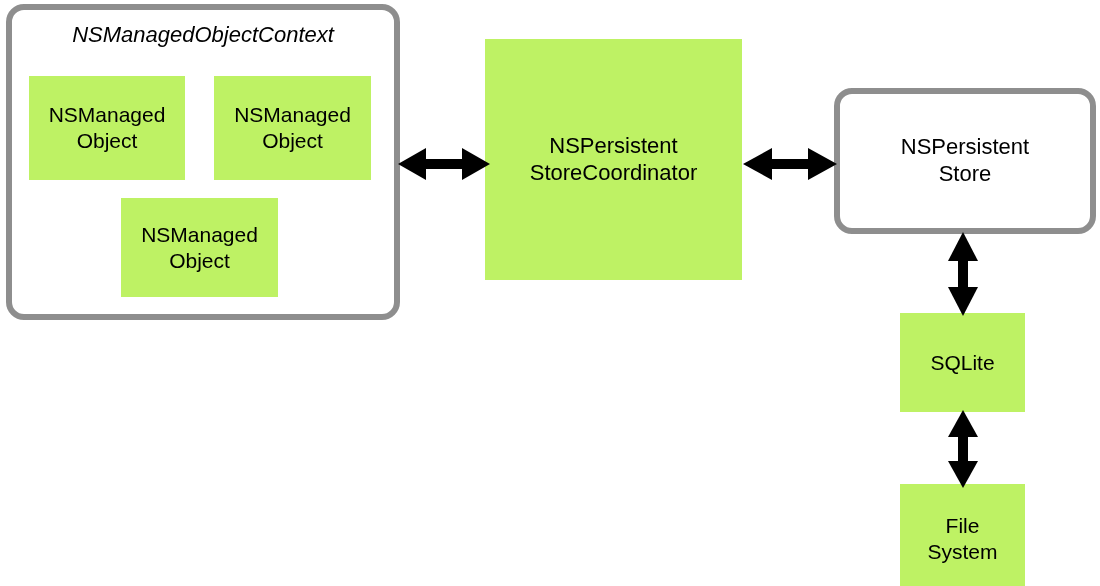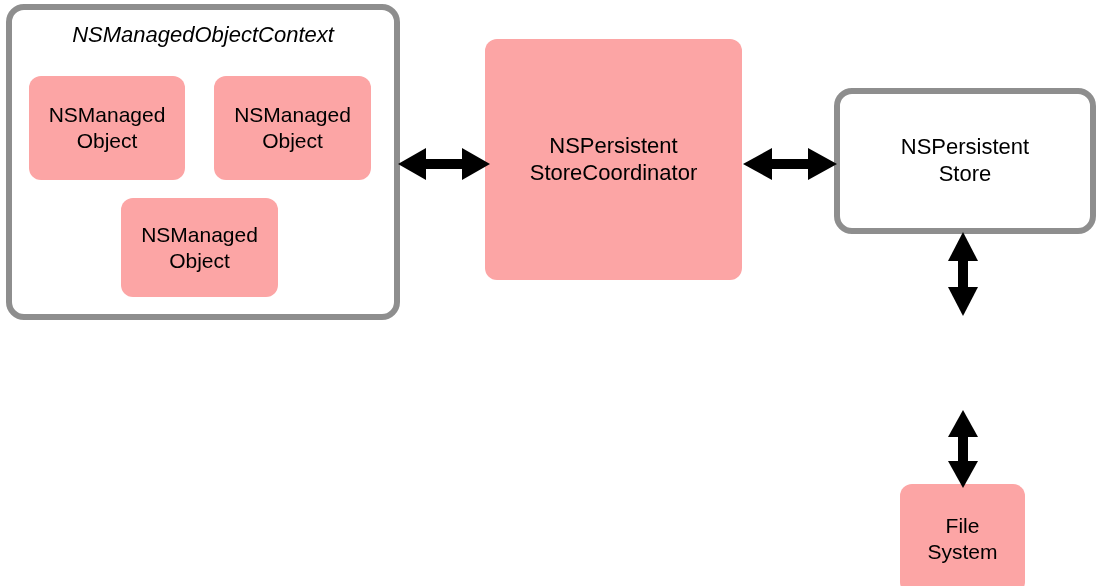--- a/index.html
+++ b/index.html
@@ -34,8 +34,8 @@
     color: #000000;
   }
   .node-filled {
-    background: #fca5a5;
-    border-radius: 12px;
+    background: #bef264;
+    border-radius: 0;
   }
   .node-outlined {
     background: #ffffff;

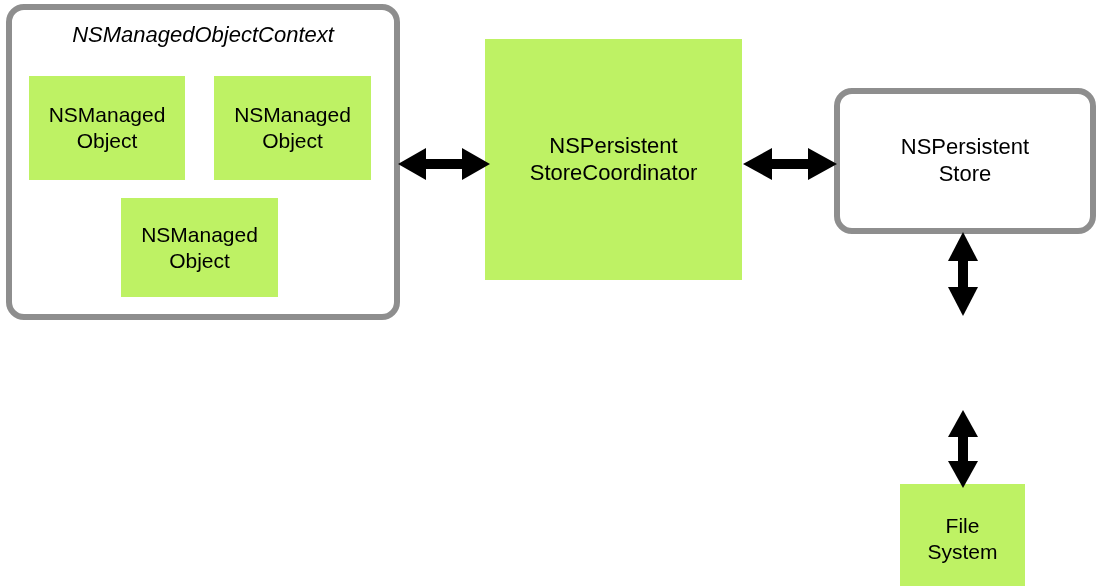--- a/index.html
+++ b/index.html
@@ -124,6 +124,7 @@
   <div class="node node-outlined" id="persistent-store">NSPersistent
 Store</div>
 
+  <div class="node node-filled" id="sqlite">SQLite</div>
 
   <div class="node node-filled" id="file-system">File
 System</div>

